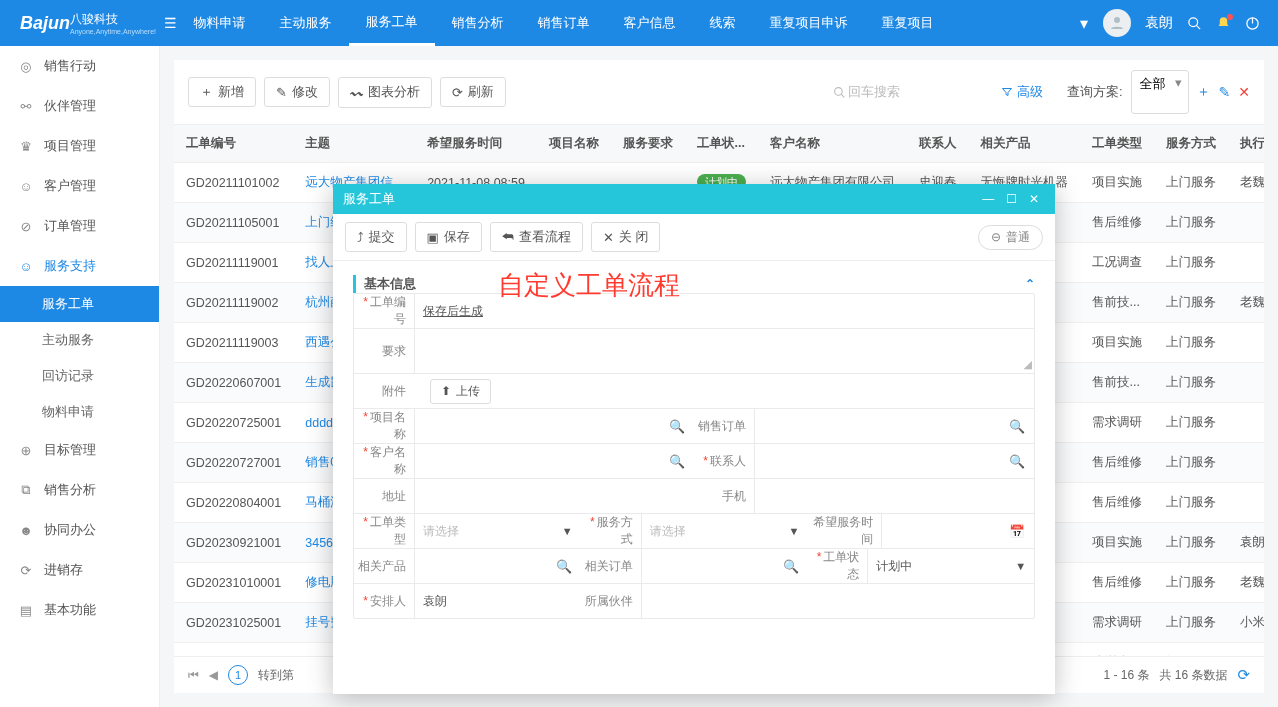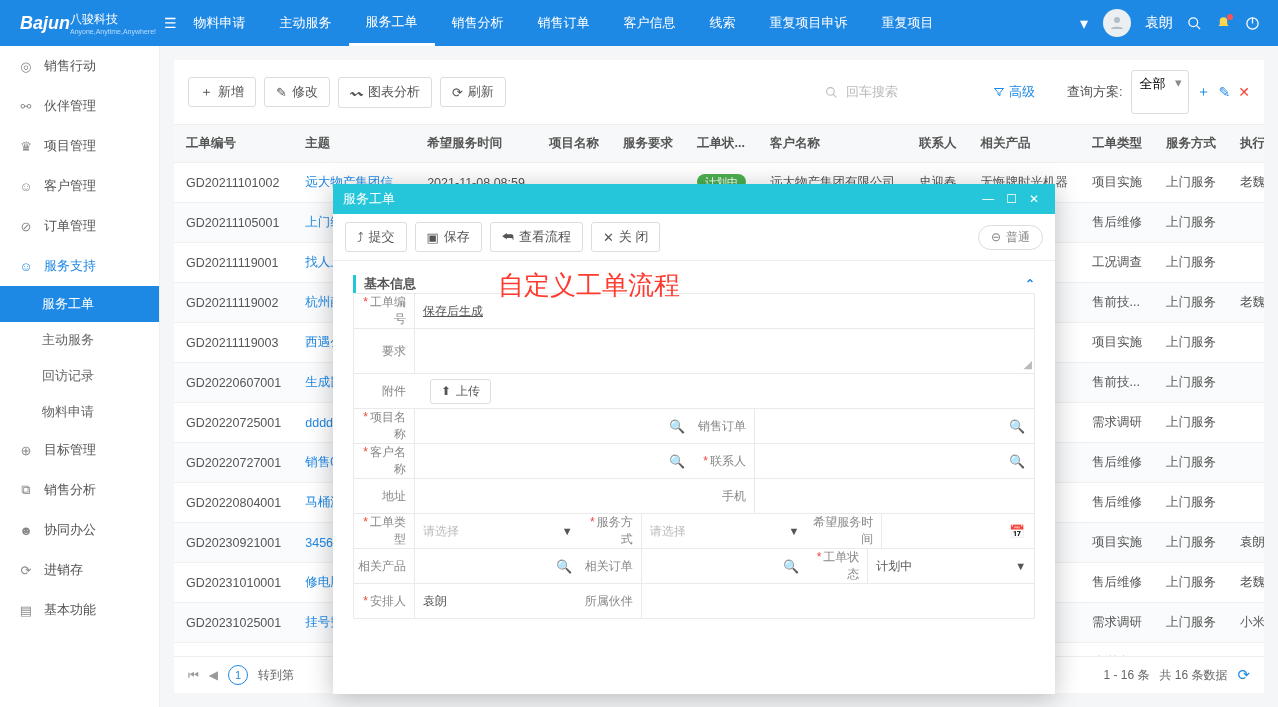--- a/index.html
+++ b/index.html
@@ -39,7 +39,7 @@
 .toolbar { display: flex; align-items: center; padding: 10px 14px; border-bottom: 1px solid #eee; gap: 8px; }
 .tbtn { border: 1px solid #ddd; background: #fff; padding: 5px 11px; font-size: 13px; border-radius: 3px; cursor: pointer; display: inline-flex; align-items: center; gap: 5px; color: #555; }
 .spacer { flex: 1; }
-.search-box { display: flex; align-items: center; gap: 8px; color: #aaa; font-size: 13px; width: 160px; }
+.search-box { display: flex; align-items: center; gap: 2px; color: #aaa; font-size: 13px; width: 160px; }
 .search-box .placeholder { color: #bbb; }
 .adv { color: #1e88e5; font-size: 13px; cursor: pointer; display: flex; align-items: center; gap: 4px; }
 .scheme-label { font-size: 13px; color: #555; margin-left: 24px; }

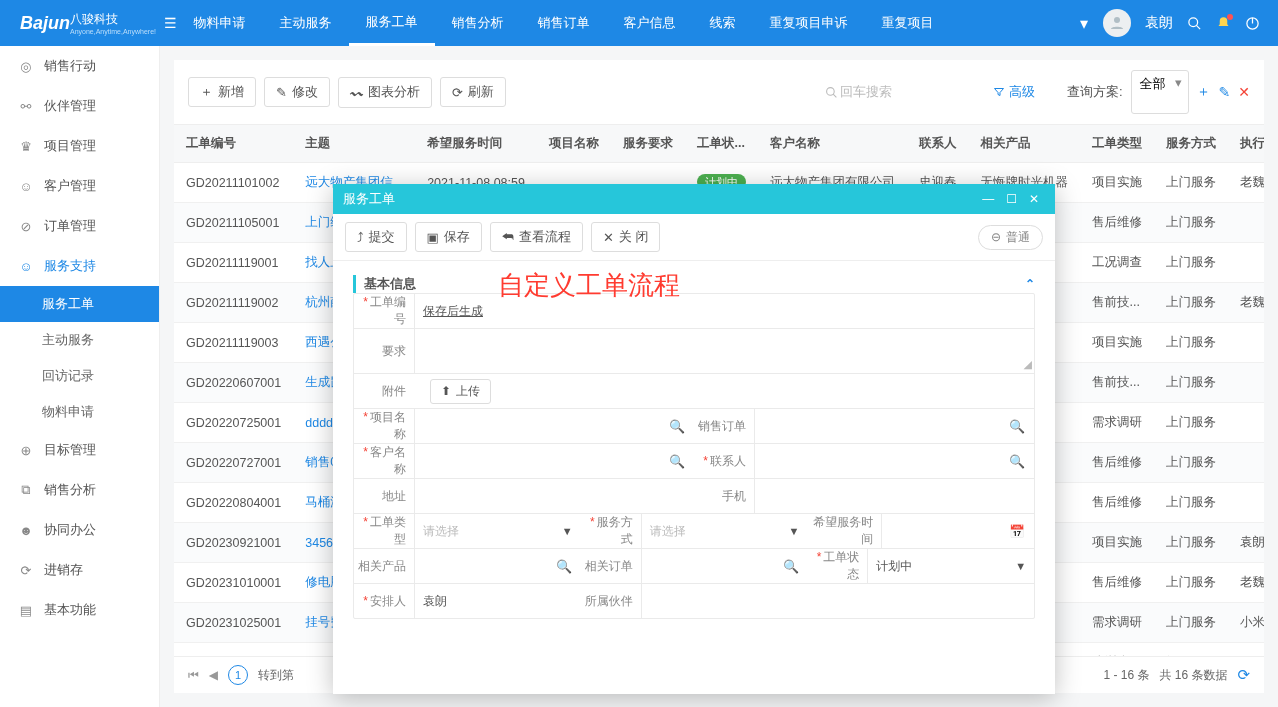--- a/index.html
+++ b/index.html
@@ -42,7 +42,7 @@
 .search-box { display: flex; align-items: center; gap: 2px; color: #aaa; font-size: 13px; width: 160px; }
 .search-box .placeholder { color: #bbb; }
 .adv { color: #1e88e5; font-size: 13px; cursor: pointer; display: flex; align-items: center; gap: 4px; }
-.scheme-label { font-size: 13px; color: #555; margin-left: 24px; }
+.scheme-label { font-size: 13px; color: #555; margin-left: 16px; }
 .scheme-select { border: 1px solid #ddd; padding: 4px 22px 20px 8px; font-size: 13px; border-radius: 3px; position: relative; cursor: pointer; }
 .scheme-select::after { content: "▾"; position: absolute; right: 6px; color: #888; }
 .mini-icon { cursor: pointer; font-size: 14px; }

